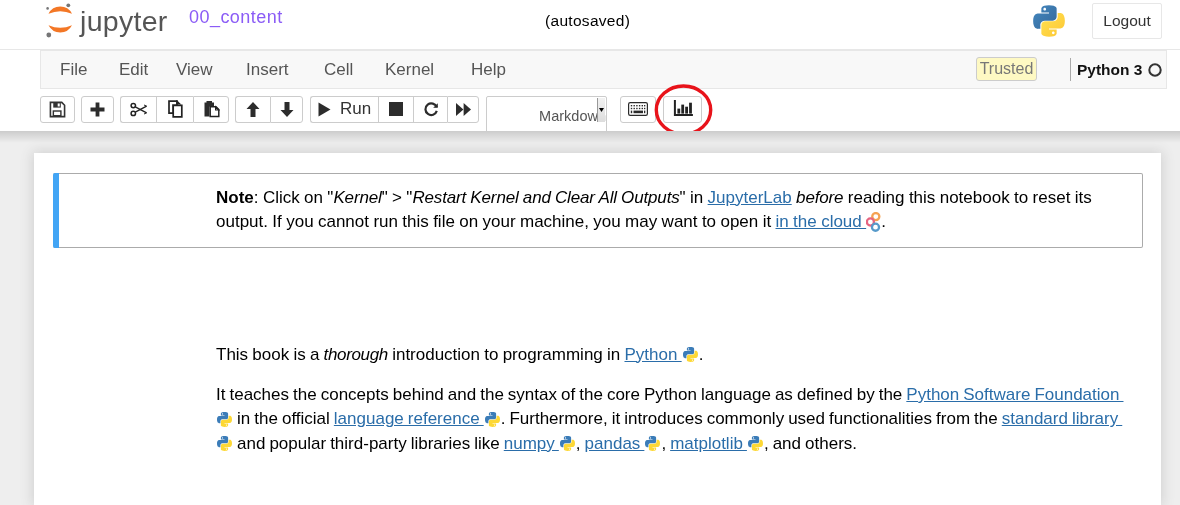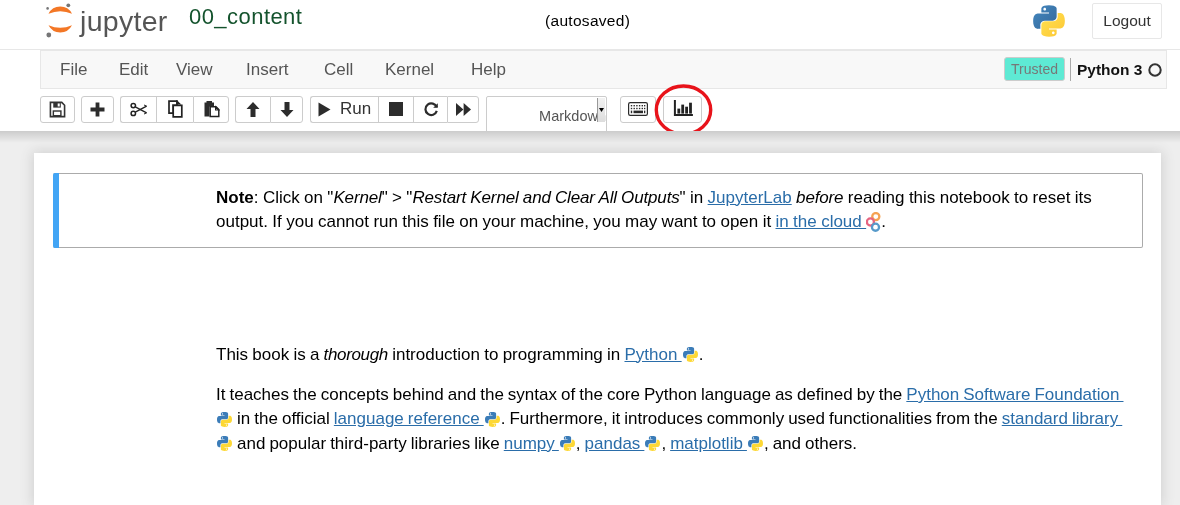--- a/index.html
+++ b/index.html
@@ -8,7 +8,7 @@
 .abs { position:absolute; }
 
 #header { position:absolute; left:0; top:0; width:1180px; height:50px; background:#fff; border-bottom:1px solid #e7e7e7; }
-#nbtitle { position:absolute; left:189px; top:5.6px; font-size:22px; line-height:22px; letter-spacing:0.45px; color:#14532d;text-align:center; }
+#nbtitle { position:absolute; left:189px; top:5.6px; font-size:18px; line-height:22px; letter-spacing:0.45px; color:#8b5cf6;text-align:center; }
 #checkpoint { position:absolute; left:313px; top:12px; font-size:15px; color:#000; }
 #autosaved { position:absolute; left:545px; top:12px; font-size:15.5px; letter-spacing:0.3px; color:#000; }
 #logoutbtn { position:absolute; left:1092px; top:3px; width:70px; height:36px; border:1px solid #e7e7e7; border-radius:2px; background:#fff; font-size:15.5px; color:#333; text-align:center; line-height:34px; }

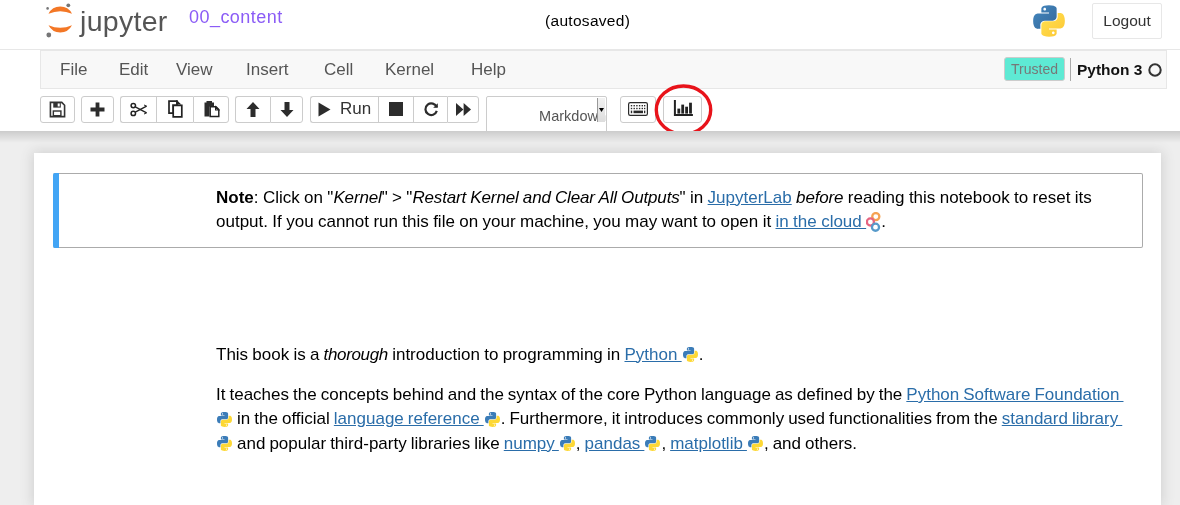--- a/index.html
+++ b/index.html
@@ -15,7 +15,7 @@
 
 #menubar { position:absolute; left:40px; top:50px; width:1127px; height:39px; background:#f8f8f8; border:1px solid #e7e7e7;padding-left:16px; }
 .menuitem { position:absolute; top:0; height:37px; line-height:37px; font-size:17px; color:#555; }
-#trusted { position:absolute; left:963px; top:6px; width:61px; height:24px; border:1px solid #ccc; border-radius:3px; background:#5eead4; color:#777; font-size:14px; text-align:center; line-height:22px; }
+#trusted { position:absolute; left:935px; top:6px; width:61px; height:24px; border:1px solid #ccc; border-radius:3px; background:#fef9c3; color:#777; font-size:16px; text-align:center; line-height:22px; }
 #kerneldiv { position:absolute; left:1029px; top:7px; width:1px; height:23px; background:#aaa; }
 #kernelname { position:absolute; left:1036px; top:0; height:37px; line-height:37px; font-size:15.5px; color:#111;font-weight:bold; }
 

